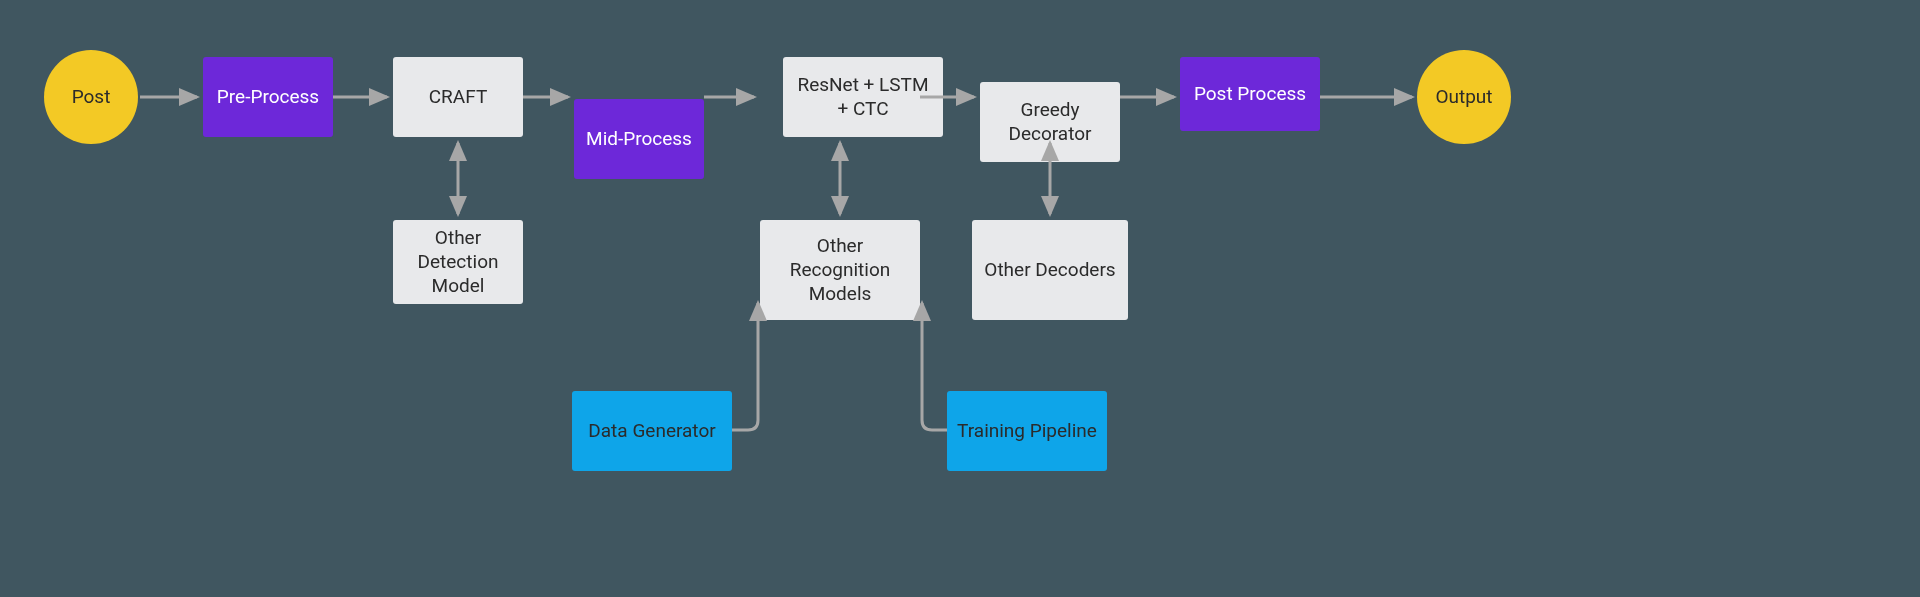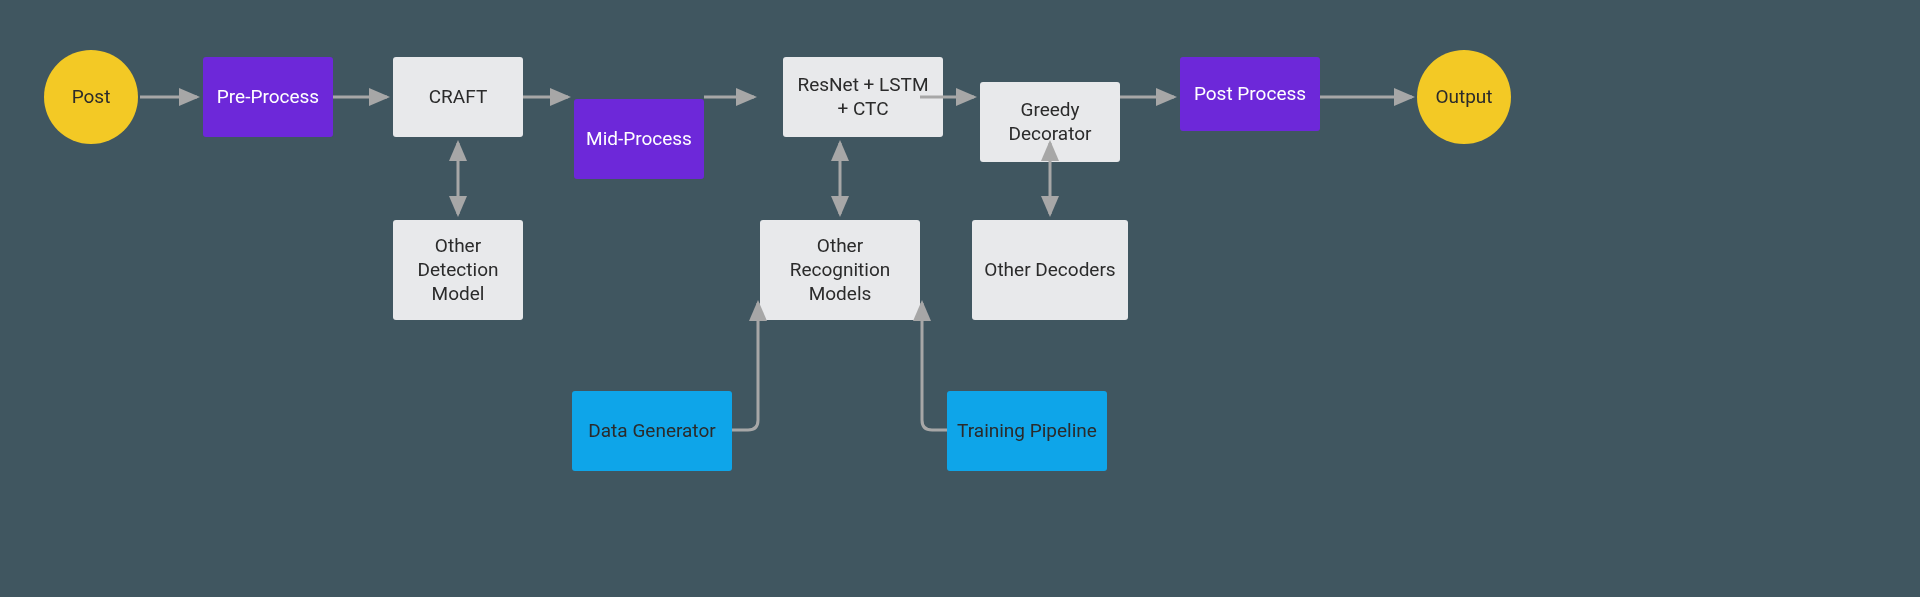--- a/index.html
+++ b/index.html
@@ -79,7 +79,7 @@
   <span>Output</span>
 </div>
 
-<div class="node gray" style="left:393px; top:220px; width:130px; height:100px;">
+<div class="node gray" style="left:393px; top:220px; width:130px; height:84px;">
   <span>Other Detection Model</span>
 </div>
 

